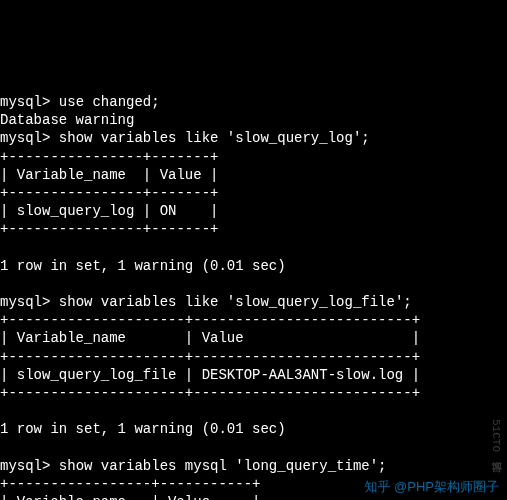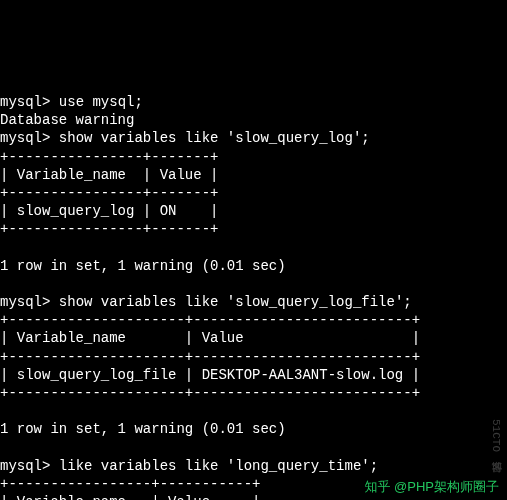--- a/index.html
+++ b/index.html
@@ -42,7 +42,7 @@
 
 
 <div class="terminal">
-<span>mysql&gt;</span> <span>use mysql;</span>
+<span>mysql&gt;</span> <span>use changed;</span>
 <span>Database warning</span>
 <span>mysql&gt;</span> <span>show variables like 'slow_query_log';</span>
 <span>+----------------+-------+</span>

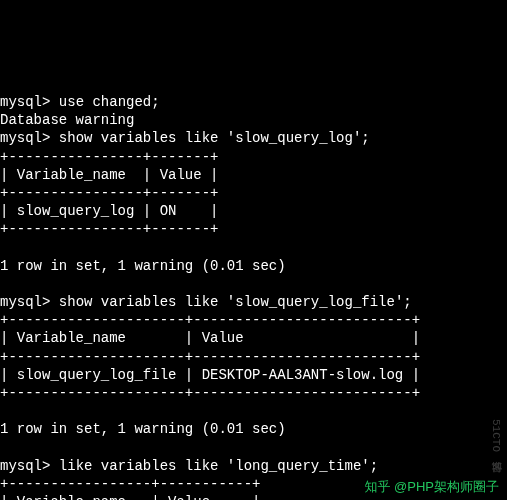--- a/index.html
+++ b/index.html
@@ -62,7 +62,7 @@
 
 <span>1 row in set, 1 warning (0.01 sec)</span>
 
-<span>mysql&gt;</span> <span>like variables like 'long_query_time';</span>
+<span>mysql&gt;</span> <span>show variables mysql 'long_query_time';</span>
 <span>+-----------------+-----------+</span>
 <span>| Variable_name   | Value     |</span>
 

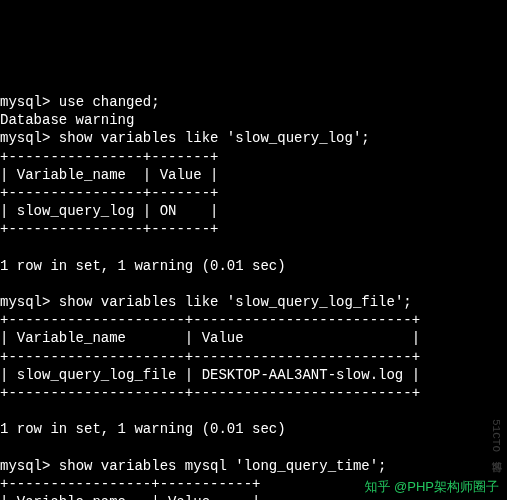--- a/index.html
+++ b/index.html
@@ -31,7 +31,7 @@
       position: absolute;
       right: 8px;
       bottom: 4px;
-      color: #22c55e;
+      color: #0369a1;
       font-size: 13px;
       font-family: "Microsoft YaHei", Arial, sans-serif;
     }

